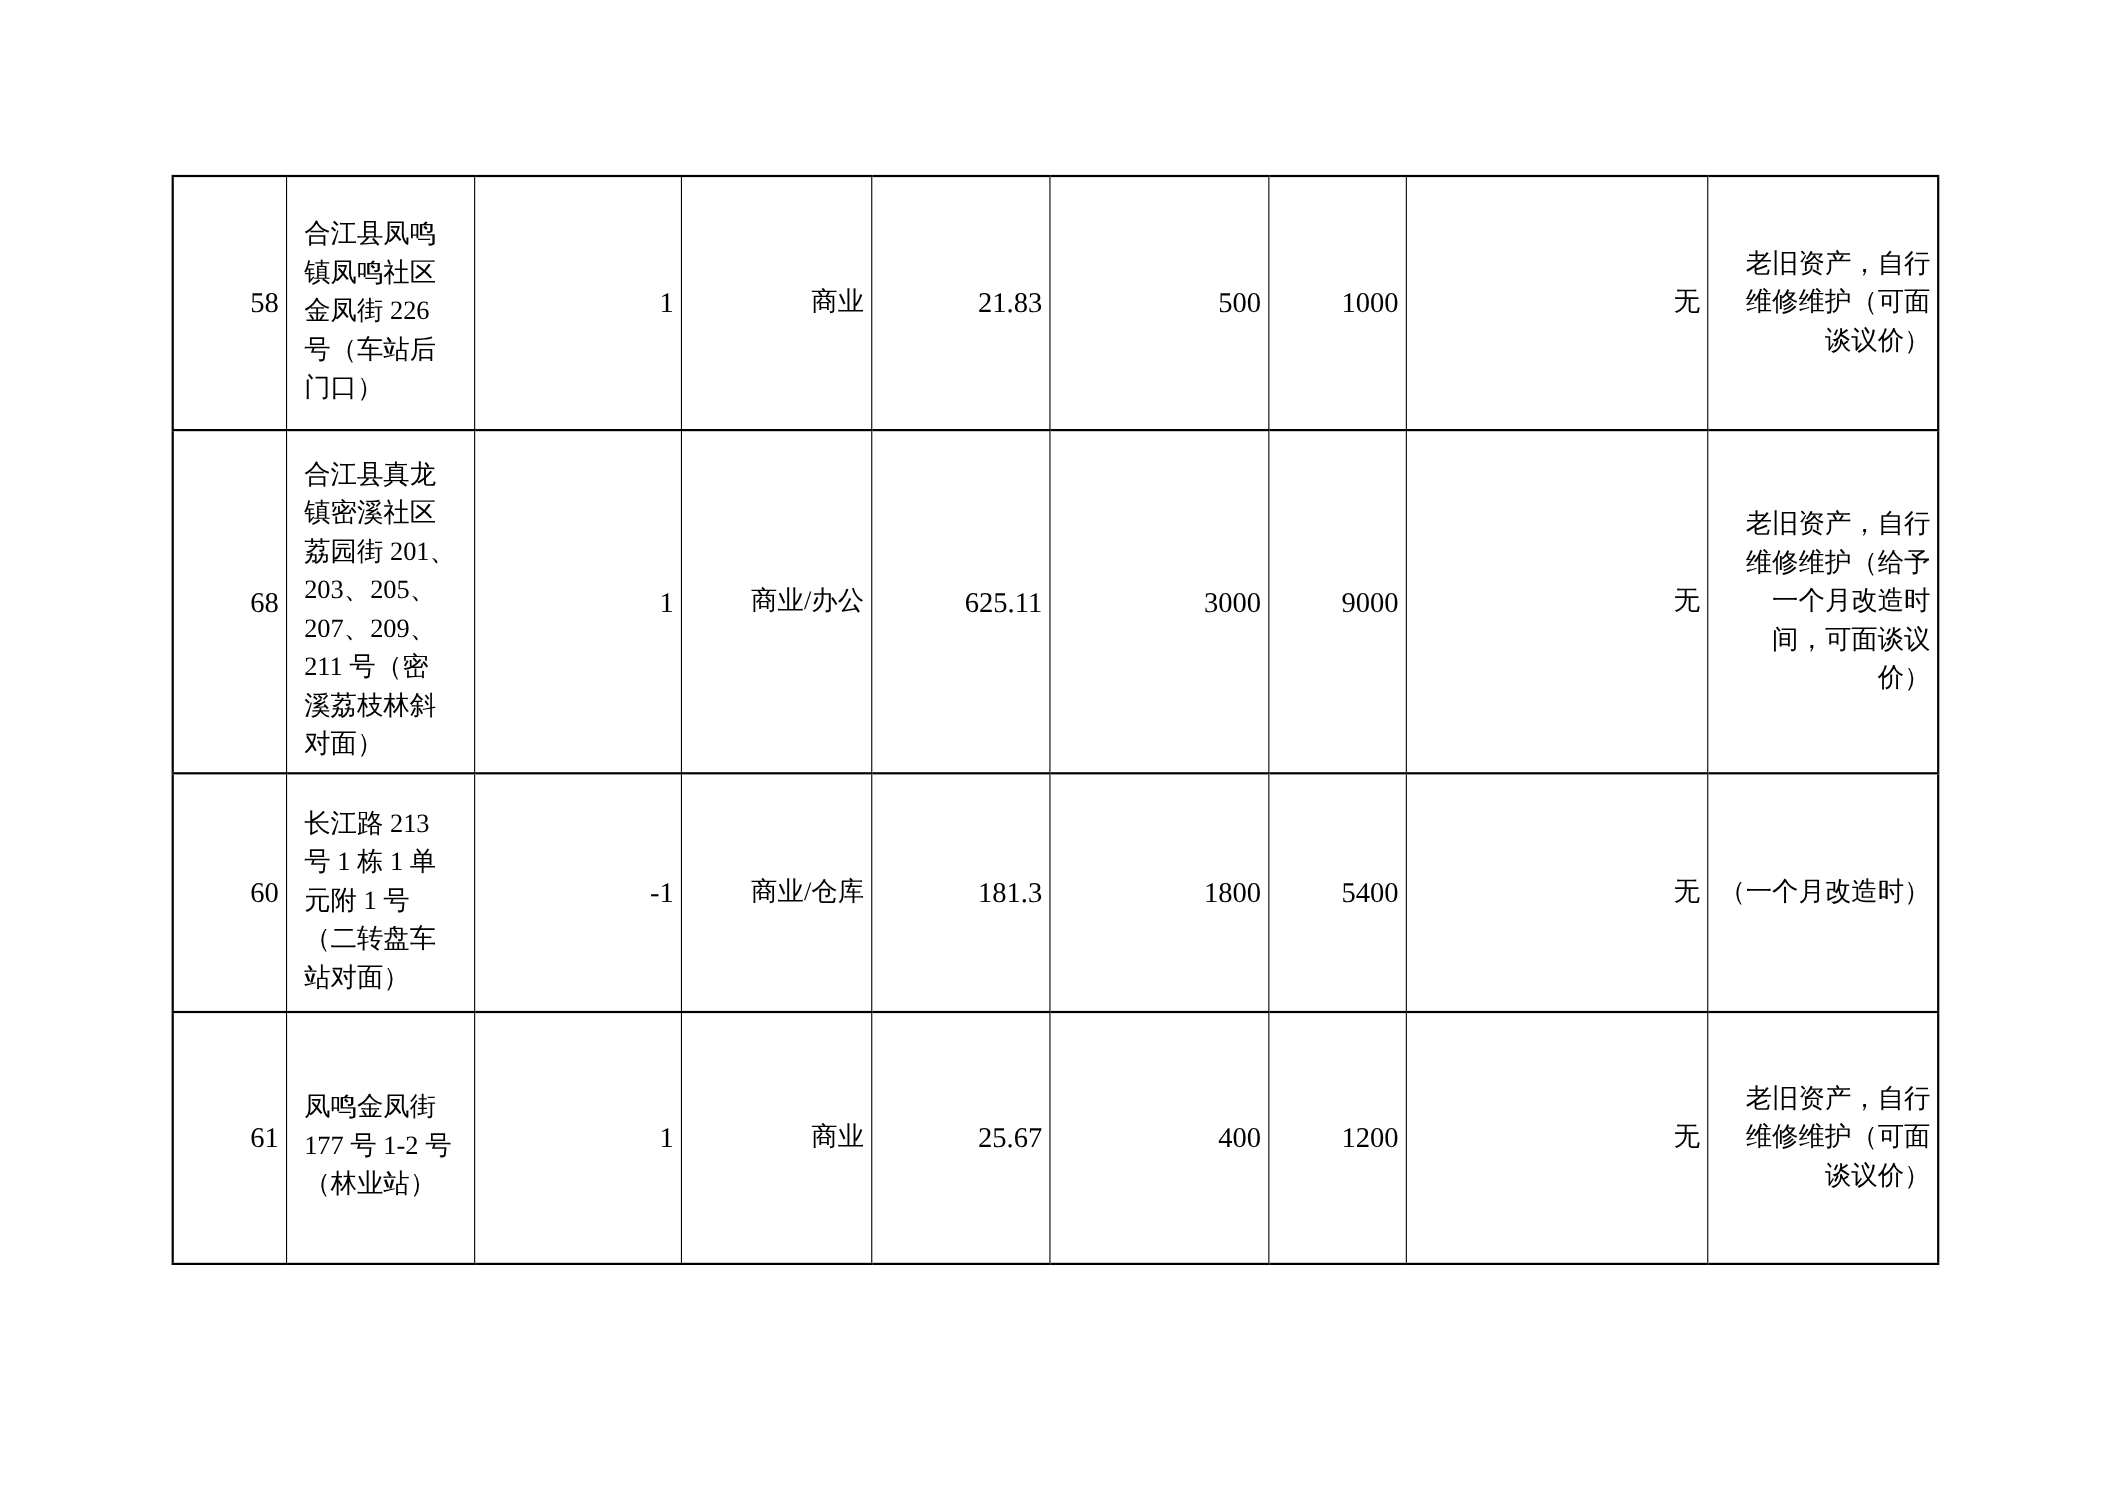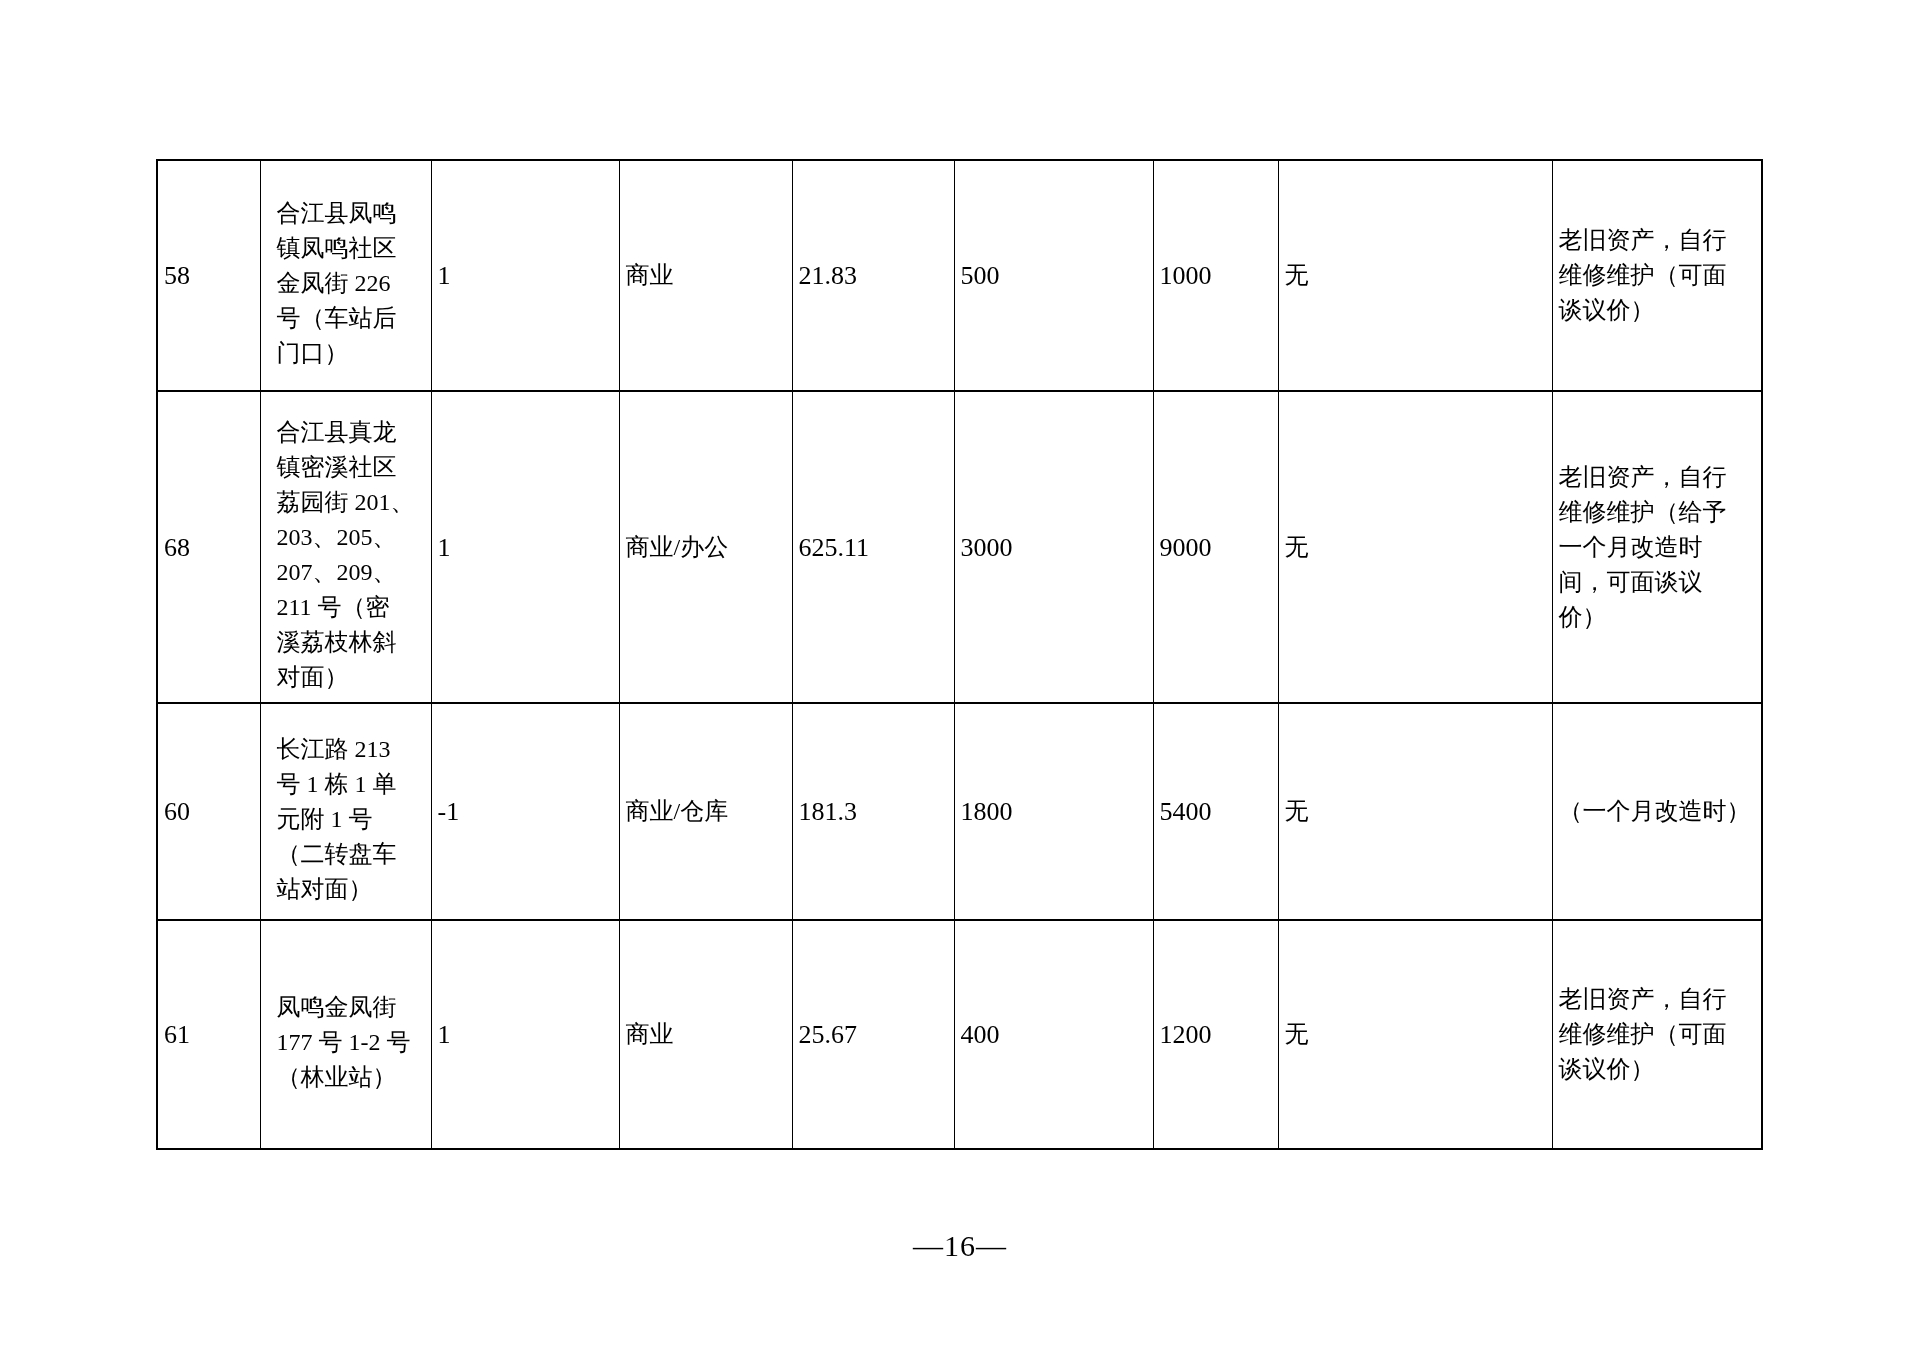--- a/index.html
+++ b/index.html
@@ -31,7 +31,7 @@
     border-right: 1px solid #000000;
     border-top: 2px solid #000000;
     border-bottom: 2px solid #000000;
-    text-align: left;
+    text-align: right;
     vertical-align: middle;
     font-size: 24px;
     line-height: 35px;

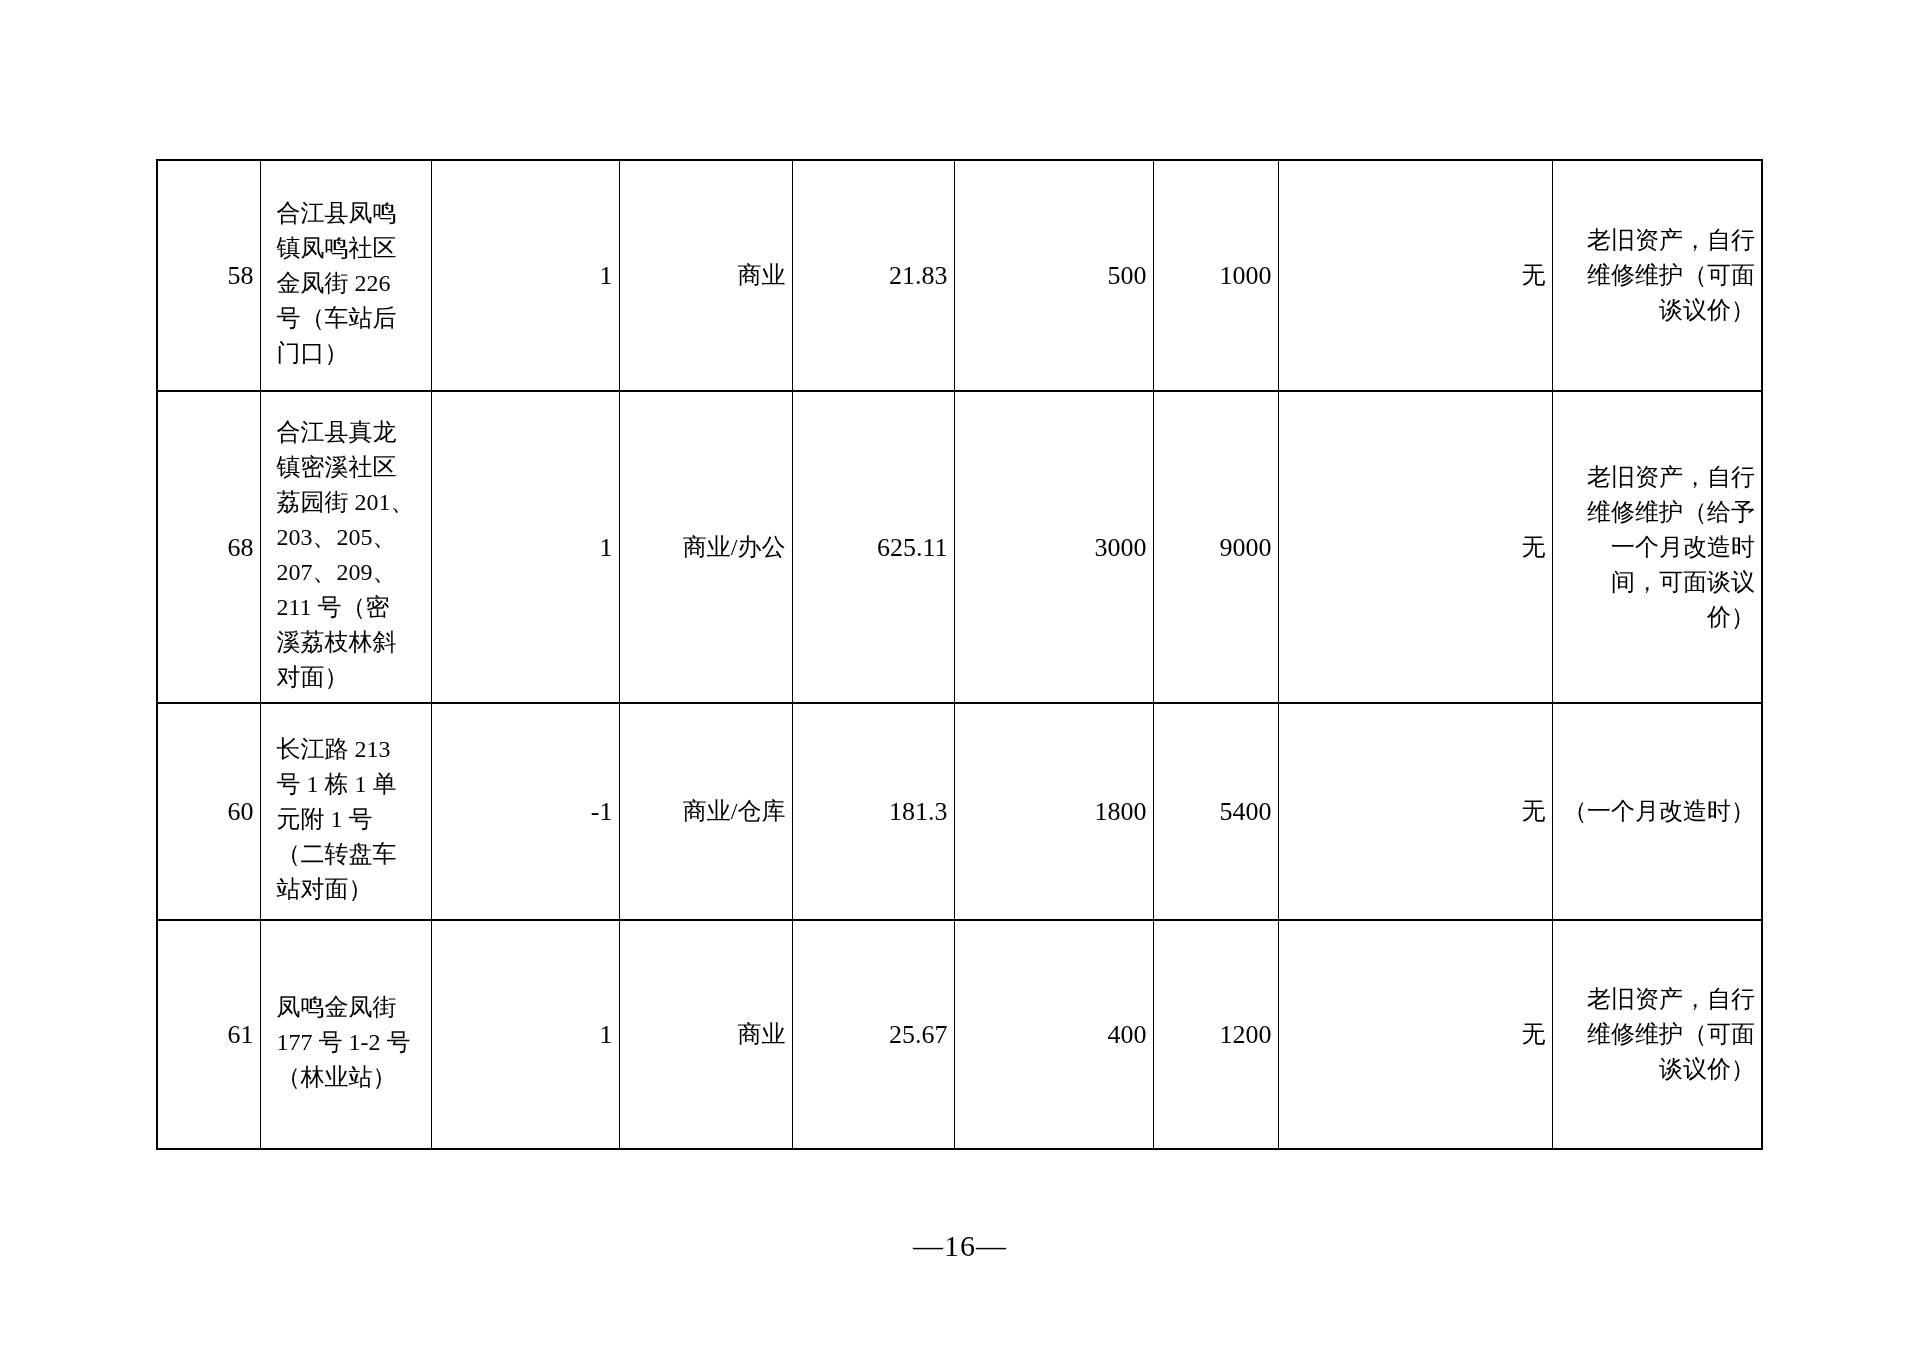--- a/index.html
+++ b/index.html
@@ -147,7 +147,6 @@
     </tbody>
   </table>
 
-  <div class="page-number">—16—</div>
 
 </div>
 

